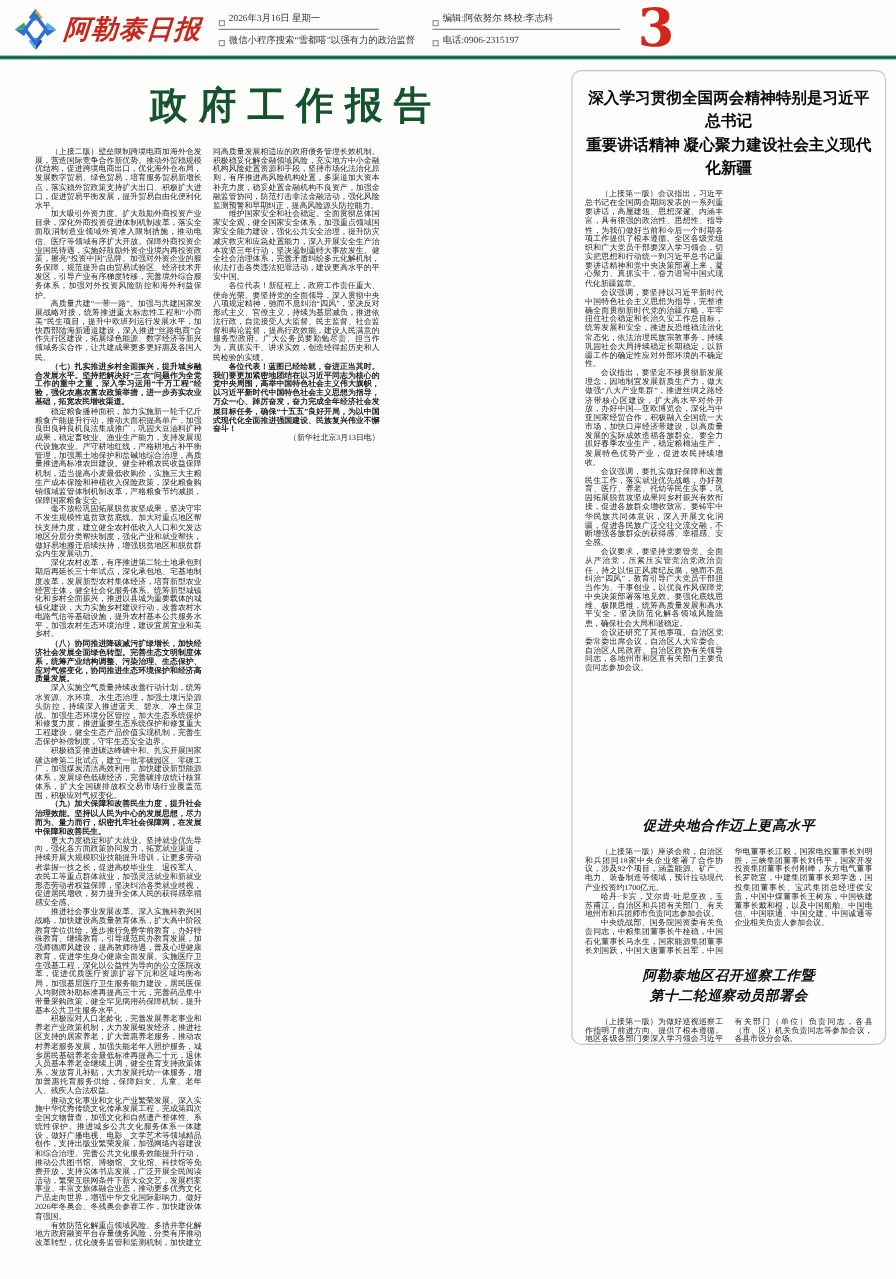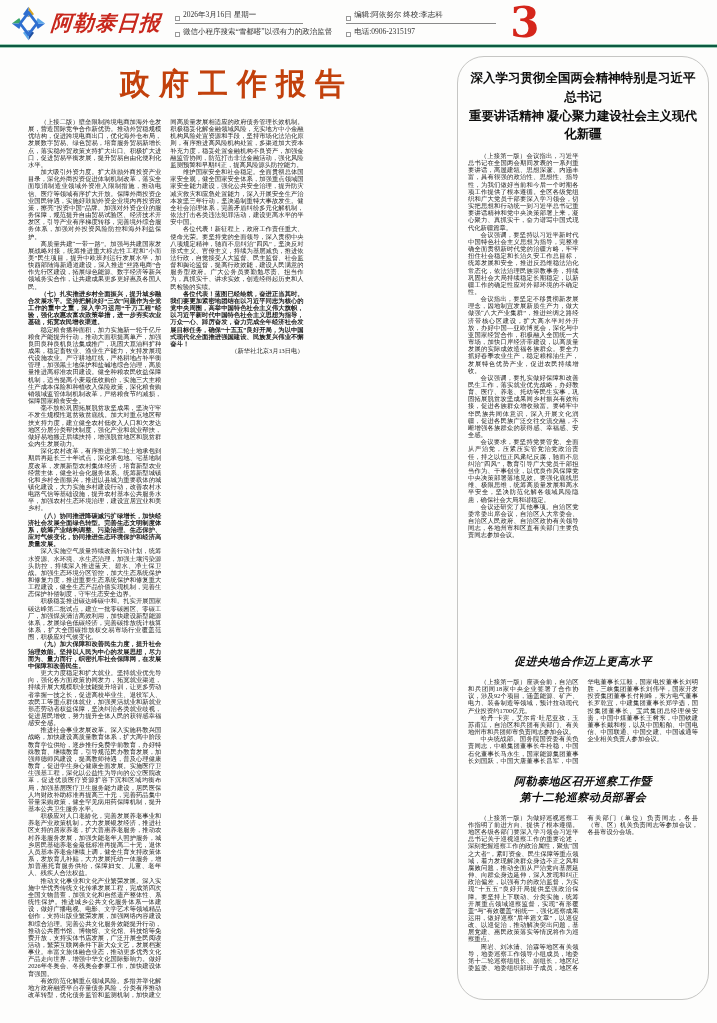--- a/index.html
+++ b/index.html
@@ -23,7 +23,7 @@
   
   .content { display:flex; padding:8px 7px 10px 28px; gap:11px; }
   .left-col { width:418px; flex:0 0 auto; }
-  .main-title { text-align:center; font-size:30px; font-weight:bold; letter-spacing:9px; color:#c2410c; margin:8px 0 13px; }
+  .main-title { text-align:center; font-size:30px; font-weight:bold; letter-spacing:9px; color:#14532d; margin:8px 0 13px; }
   .main-body { column-count:3; column-gap:9px; column-fill:auto; height:884px; overflow:hidden;
                font-size:6.3px; line-height:7.15px; text-align:justify; color:#1b1b1b; }
   .main-body p, .art-body p { margin:0; text-indent:2em; }

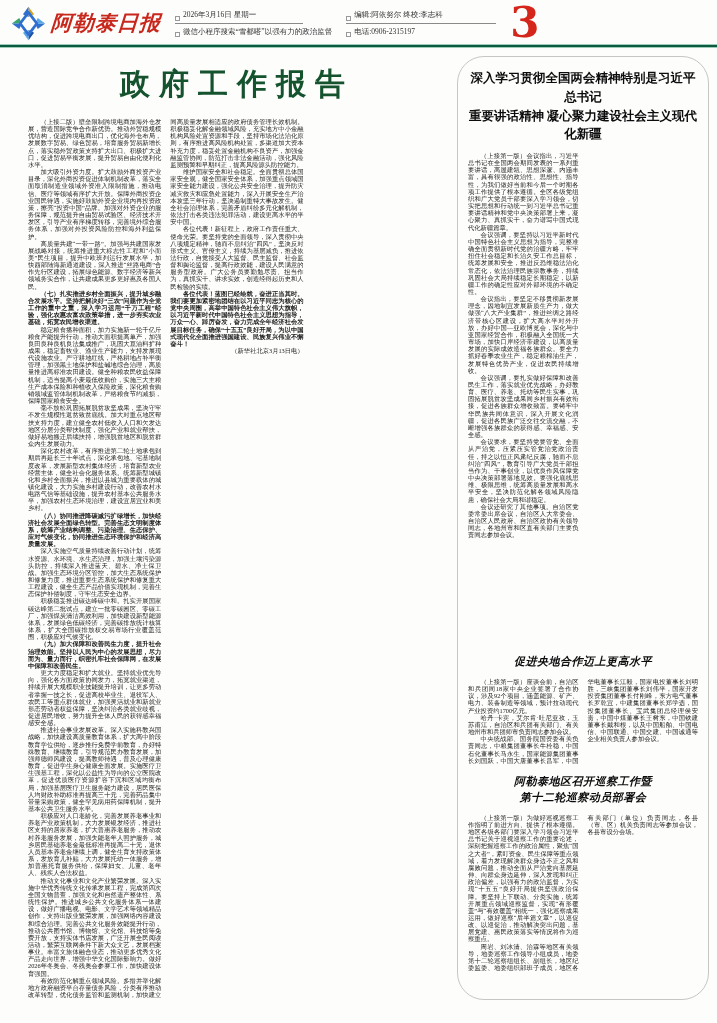--- a/index.html
+++ b/index.html
@@ -30,7 +30,7 @@
   .main-body p.b, .art-body p.b { font-weight:bold; }
   .main-body p.r, .art-body p.r { text-align:right; text-indent:0; }
 
-  .right-panel { width:252px; flex:0 0 auto; border:1px solid #c6c6c4; border-radius:27px; padding:8px 10px 8px; height:944px; overflow:hidden; background:#fdfdfc; }
+  .right-panel { width:252px; flex:0 0 auto; border:1px solid #c6c6c4; border-radius:8px; padding:8px 10px 8px; height:780px; overflow:hidden; background:#fdfdfc; }
   .side-article h2 { text-align:center; font-weight:bold; color:#0c0c0c; }
   .h2a { font-size:12.5px; line-height:1.5; margin:4px 0 8px; }
   .h2b { font-size:11px; line-height:1.45; margin:10px 0 8px; letter-spacing:0.5px;font-style:italic; }

